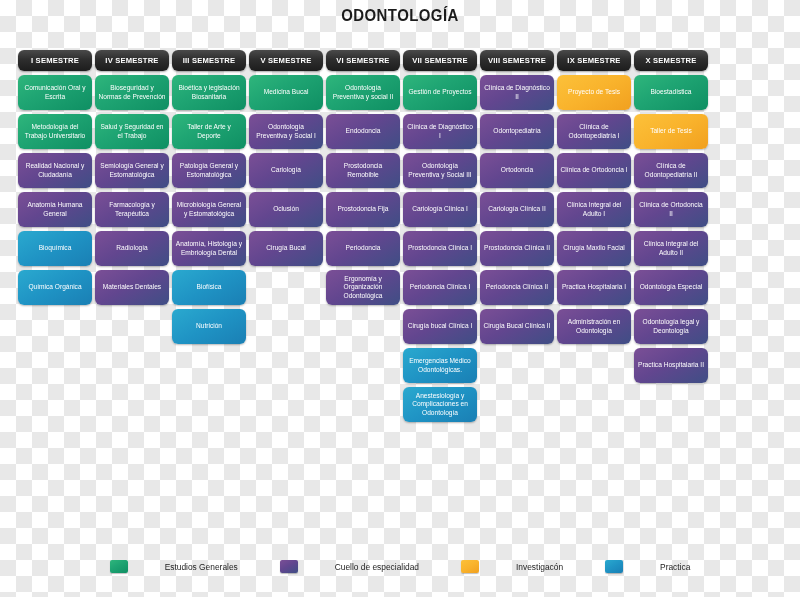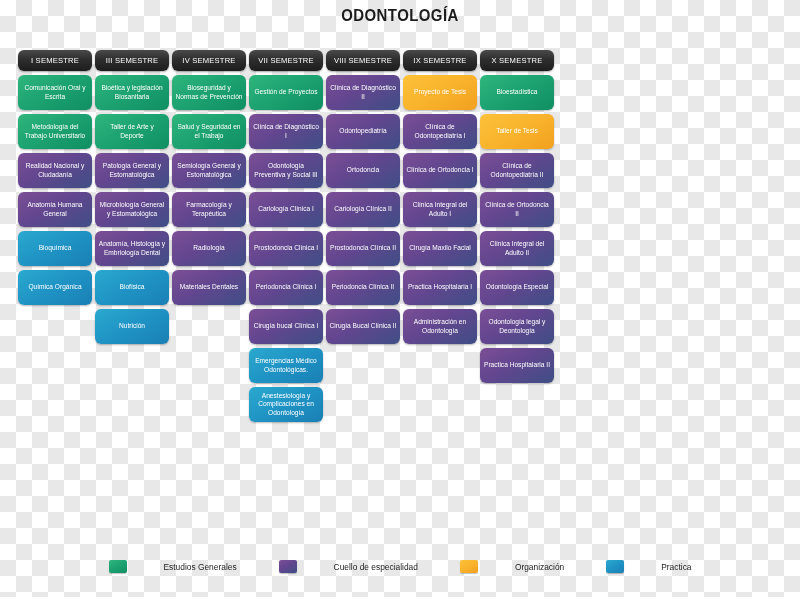--- a/index.html
+++ b/index.html
@@ -60,7 +60,7 @@
     background: linear-gradient(180deg, #4a4a4a 0%, #2e2e2e 45%, #1d1d1d 100%);
     color: #ffffff;
     font-size: 7.6px;
-    font-weight: normal;
+    font-weight: bold;
     letter-spacing: 0.2px;
     display: flex;
     align-items: center;

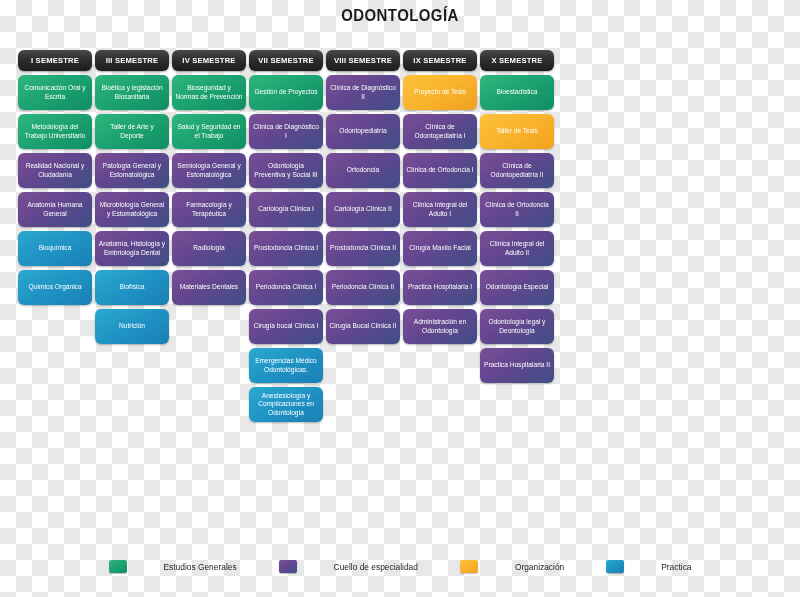--- a/index.html
+++ b/index.html
@@ -139,6 +139,15 @@
       <div class="cell cat-elective">Química Orgánica</div>
     </div>
     <div class="column">
+      <div class="col-header">IV SEMESTRE</div>
+      <div class="cell cat-general">Bioseguridad y Normas de Prevención</div>
+      <div class="cell cat-general">Salud y Seguridad en el Trabajo</div>
+      <div class="cell cat-specialty">Semiología General y Estomatológica</div>
+      <div class="cell cat-specialty">Farmacología y Terapéutica</div>
+      <div class="cell cat-specialty">Radiología</div>
+      <div class="cell cat-specialty">Materiales Dentales</div>
+    </div>
+    <div class="column">
       <div class="col-header">III SEMESTRE</div>
       <div class="cell cat-general">Bioética y legislación Biosanitaria</div>
       <div class="cell cat-general">Taller de Arte y Deporte</div>
@@ -147,15 +156,6 @@
       <div class="cell cat-specialty">Anatomía, Histología y Embriología Dental</div>
       <div class="cell cat-elective">Biofísica</div>
       <div class="cell cat-elective">Nutrición</div>
-    </div>
-    <div class="column">
-      <div class="col-header">IV SEMESTRE</div>
-      <div class="cell cat-general">Bioseguridad y Normas de Prevención</div>
-      <div class="cell cat-general">Salud y Seguridad en el Trabajo</div>
-      <div class="cell cat-specialty">Semiología General y Estomatológica</div>
-      <div class="cell cat-specialty">Farmacología y Terapéutica</div>
-      <div class="cell cat-specialty">Radiología</div>
-      <div class="cell cat-specialty">Materiales Dentales</div>
     </div>
     <div class="column">
       <div class="col-header">VII SEMESTRE</div>

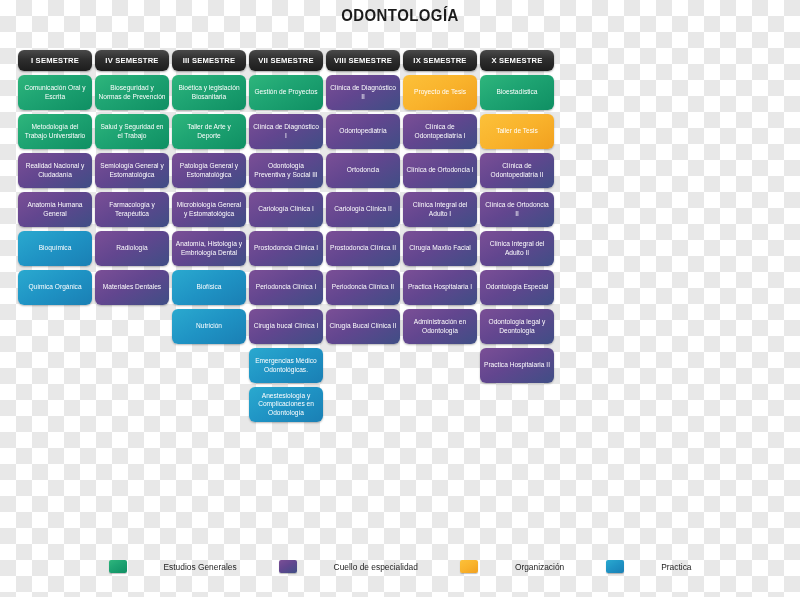--- a/index.html
+++ b/index.html
@@ -158,6 +158,14 @@
       <div class="cell cat-elective">Nutrición</div>
     </div>
     <div class="column">
+      <div class="col-header">V SEMESTRE</div>
+      <div class="cell cat-general">Medicina Bucal</div>
+      <div class="cell cat-specialty">Odontología Preventiva y Social I</div>
+      <div class="cell cat-specialty">Cariología</div>
+      <div class="cell cat-specialty">Oclusión</div>
+      <div class="cell cat-specialty">Cirugía Bucal</div>
+    </div>
+    <div class="column">
       <div class="col-header">VII SEMESTRE</div>
       <div class="cell cat-general">Gestión de Proyectos</div>
       <div class="cell cat-specialty">Clínica  de Diagnóstico I</div>

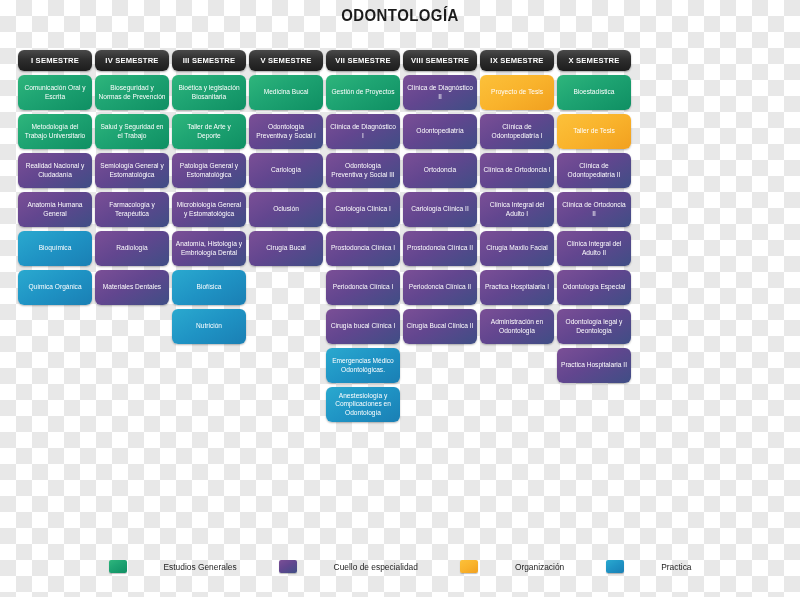--- a/index.html
+++ b/index.html
@@ -166,6 +166,15 @@
       <div class="cell cat-specialty">Cirugía Bucal</div>
     </div>
     <div class="column">
+      <div class="col-header">VI SEMESTRE</div>
+      <div class="cell cat-general">Odontología Preventiva y social II</div>
+      <div class="cell cat-specialty">Endodoncia</div>
+      <div class="cell cat-specialty">Prostodoncia Remobible</div>
+      <div class="cell cat-specialty">Prostodoncia Fija</div>
+      <div class="cell cat-specialty">Periodoncia</div>
+      <div class="cell cat-specialty">Ergonomía y Organización Odontológica</div>
+    </div>
+    <div class="column">
       <div class="col-header">VII SEMESTRE</div>
       <div class="cell cat-general">Gestión de Proyectos</div>
       <div class="cell cat-specialty">Clínica  de Diagnóstico I</div>

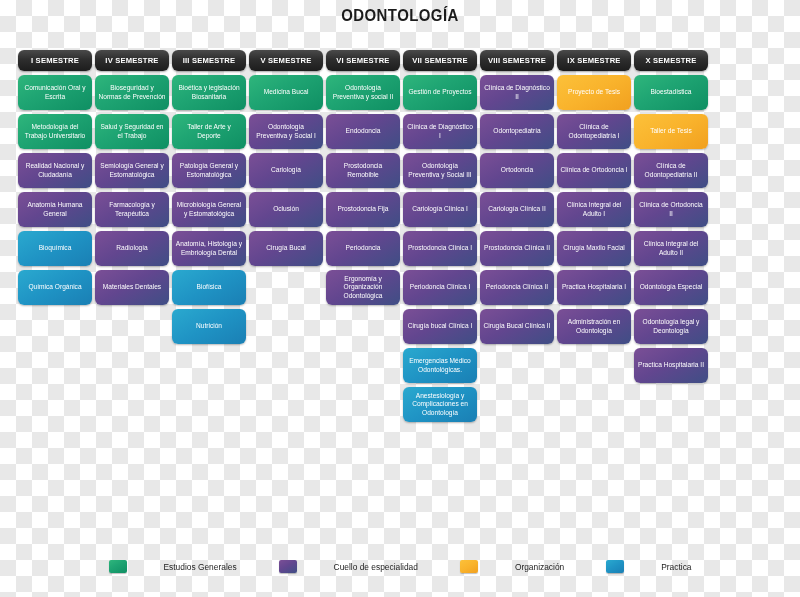--- a/index.html
+++ b/index.html
@@ -230,7 +230,7 @@
     </div>
     <div class="legend-item">
       <span class="legend-swatch cat-research"></span>
-      <span class="legend-label">Organización</span>
+      <span class="legend-label">Investigacón</span>
     </div>
     <div class="legend-item">
       <span class="legend-swatch cat-elective"></span>

